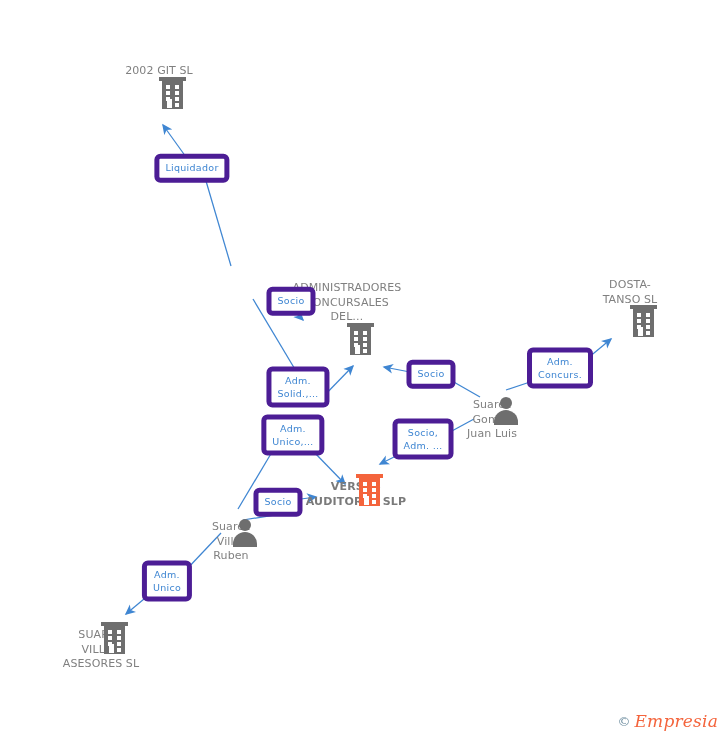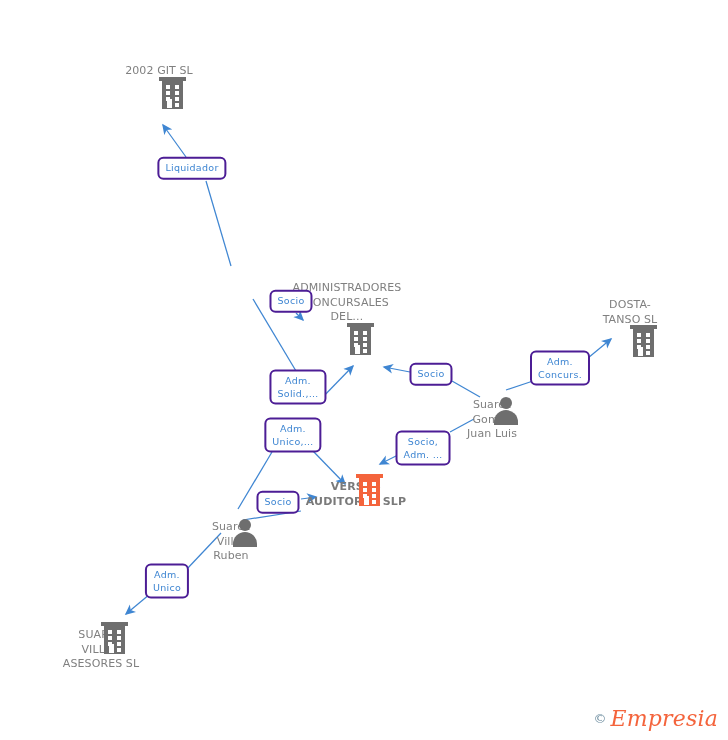--- a/index.html
+++ b/index.html
@@ -38,7 +38,7 @@
   
   .chip{
     position:absolute;transform:translate(-50%,-50%);
-    background:#ffffff;border:2px solid #4c1d95;border-radius:6px;
+    background:#ffffff;border:5px solid #4c1d95;border-radius:6px;
     box-shadow:0 0 0 1px #ffffff inset;
     color:#3f86d2;font-size:9.5px;line-height:12.5px;letter-spacing:0.3px;
     padding:3px 6px;text-align:center;white-space:pre-line;

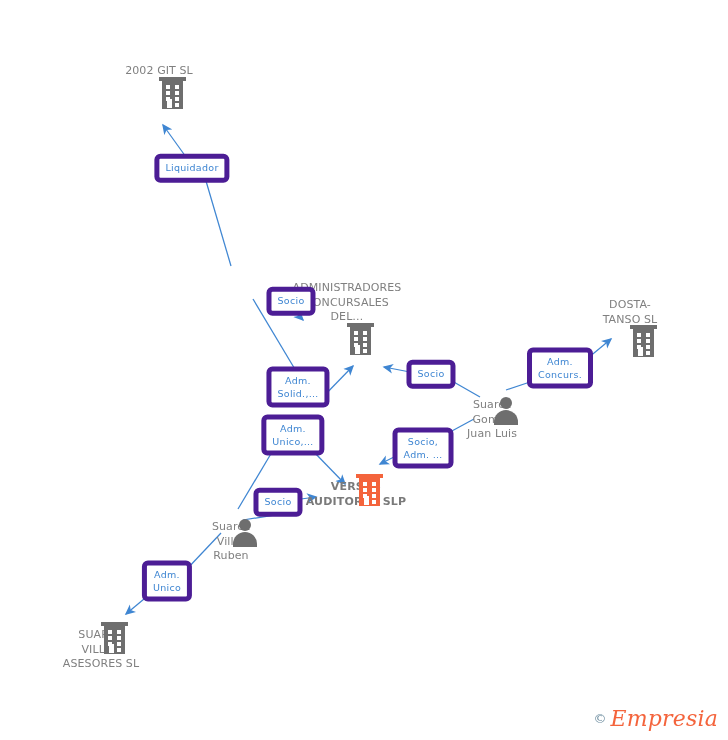--- a/index.html
+++ b/index.html
@@ -124,7 +124,7 @@
     </span>
   </div>
 
-  <div class="node" style="left:630px;top:278px;margin-top:20px;">
+  <div class="node" style="left:630px;top:278px;">
     <span class="caption above" style="white-space: pre-line;">DOSTA-
 TANSO SL</span>
     <span class="glyph">

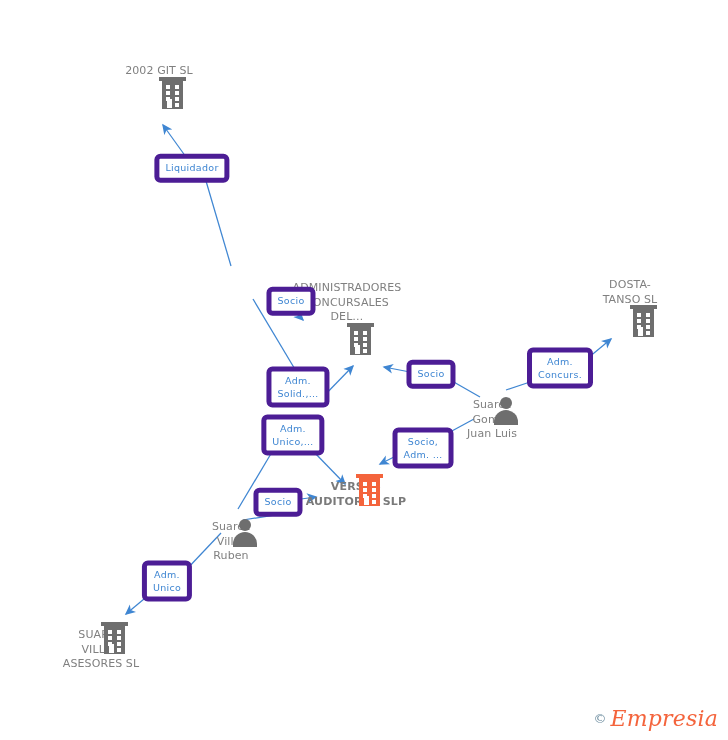--- a/index.html
+++ b/index.html
@@ -199,7 +199,7 @@
 Unico,…</div>
   <div class="chip" style="left: 278px; top: 502px; white-space: pre-line;">Socio</div>
   <div class="chip" style="left: 431px; top: 374px; white-space: pre-line;">Socio</div>
-  <div class="chip" style="left: 423px; top: 448px; white-space: pre-line; text-align: center;">Socio,
+  <div class="chip" style="left: 423px; top: 439px; white-space: pre-line; text-align: center;">Socio,
 Adm. …</div>
   <div class="chip" style="left: 560px; top: 368px; white-space: pre-line;">Adm.
 Concurs.</div>

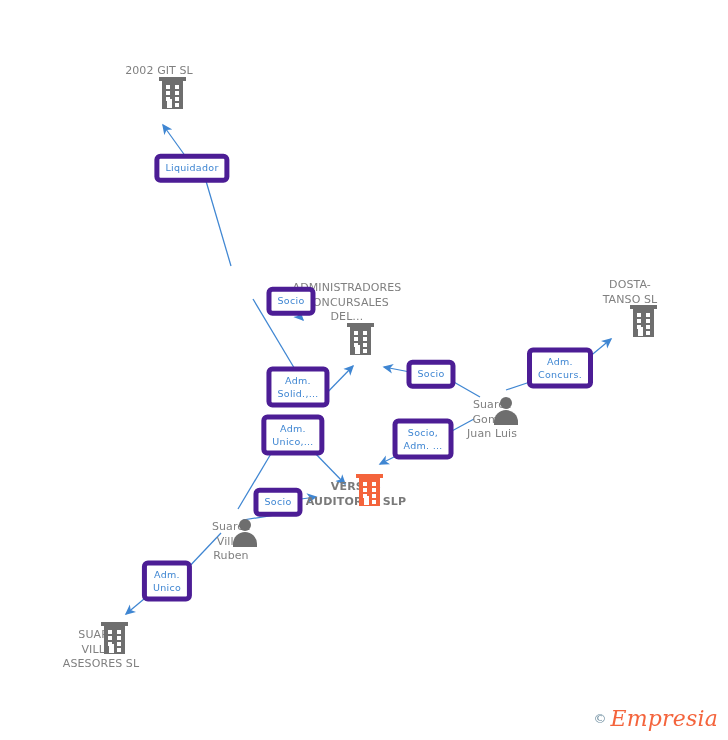--- a/index.html
+++ b/index.html
@@ -48,7 +48,7 @@
   #watermark{position:absolute;right:10px;bottom:9px;display:flex;align-items:center;gap:4px;}
   #watermark .copy{font-size:13px;color:#6e8ea0;}
   #watermark .brand{font-family:"DejaVu Serif","Liberation Serif",serif;font-style:italic;
-    font-size:22px;color:#f4643c;letter-spacing:0.2px;}
+    font-size:17px;color:#f4643c;letter-spacing:0.2px;}
 </style>
 </head>
 <body>

